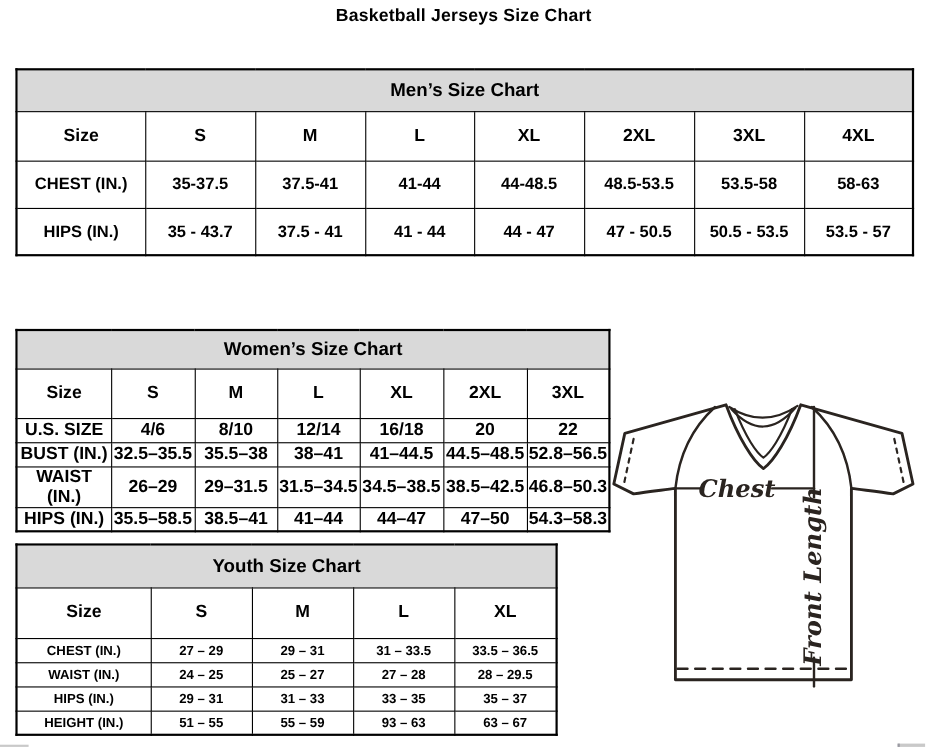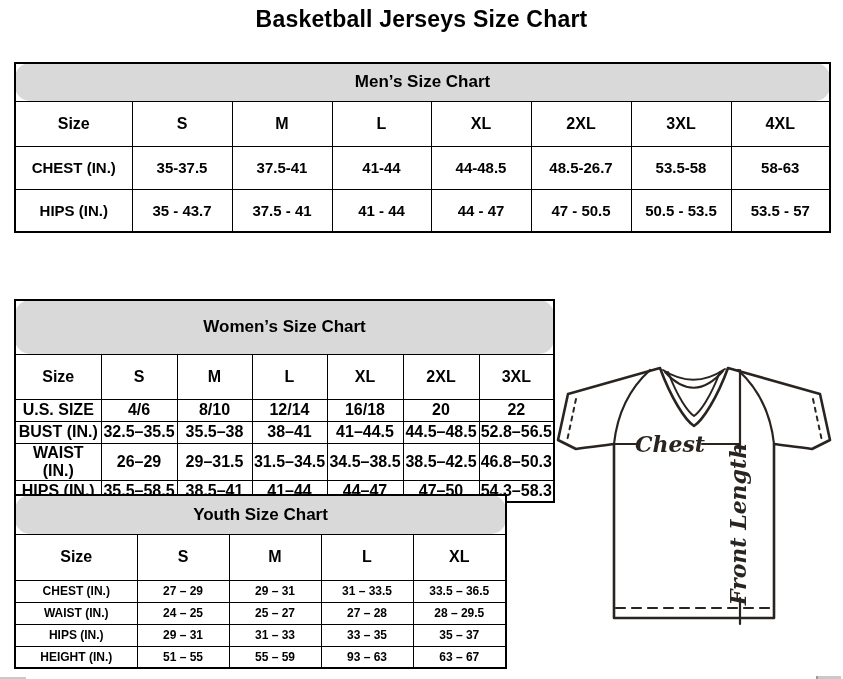--- a/index.html
+++ b/index.html
@@ -8,7 +8,7 @@
   .canvas { position:relative; width:843px; height:679px; background:#fff; overflow:hidden; }
 
   .page-title { position:absolute; top:6px; left:0; width:100%; text-align:center;
-                font-size:23px; font-weight:bold; letter-spacing:0.2px; }
+                font-size:16px; font-weight:bold; letter-spacing:0.2px; }
 
   table.size-table { position:absolute; border-collapse:collapse; table-layout:fixed;
                      border:2px solid #000; background:#fff; }

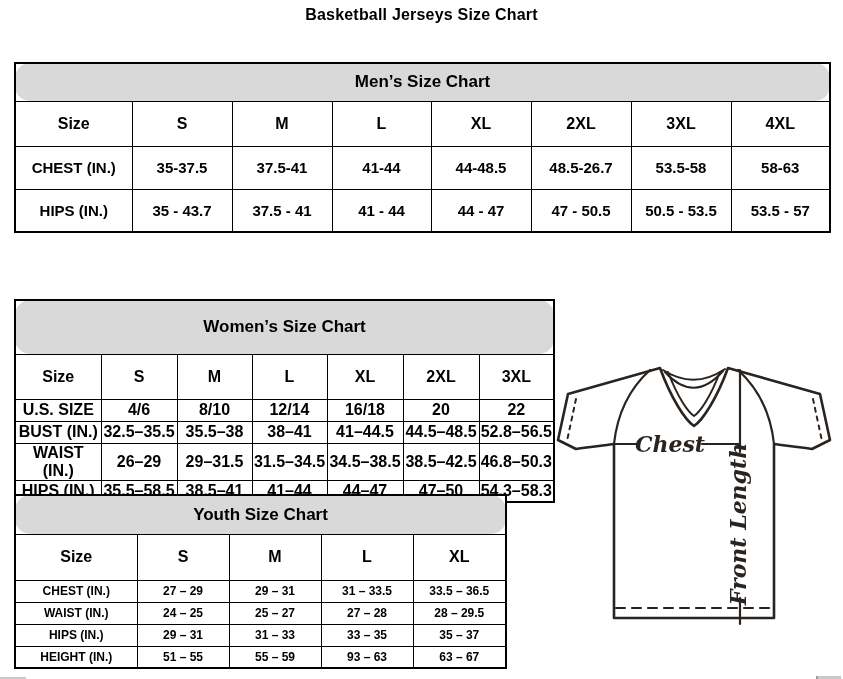--- a/index.html
+++ b/index.html
@@ -14,7 +14,7 @@
                      border:2px solid #000; background:#fff; }
   .size-table td, .size-table th { border:1px solid #000; text-align:center;
                      vertical-align:middle; padding:0; font-weight:bold; overflow:hidden; }
-  .caption-band td { background:#d9d9d9; font-size:17px;border-radius:15px; }
+  .caption-band td { background:#d9d9d9; font-size:17px; }
 
   
   #mens-table  { left:14px; top:62px;  width:815px; }

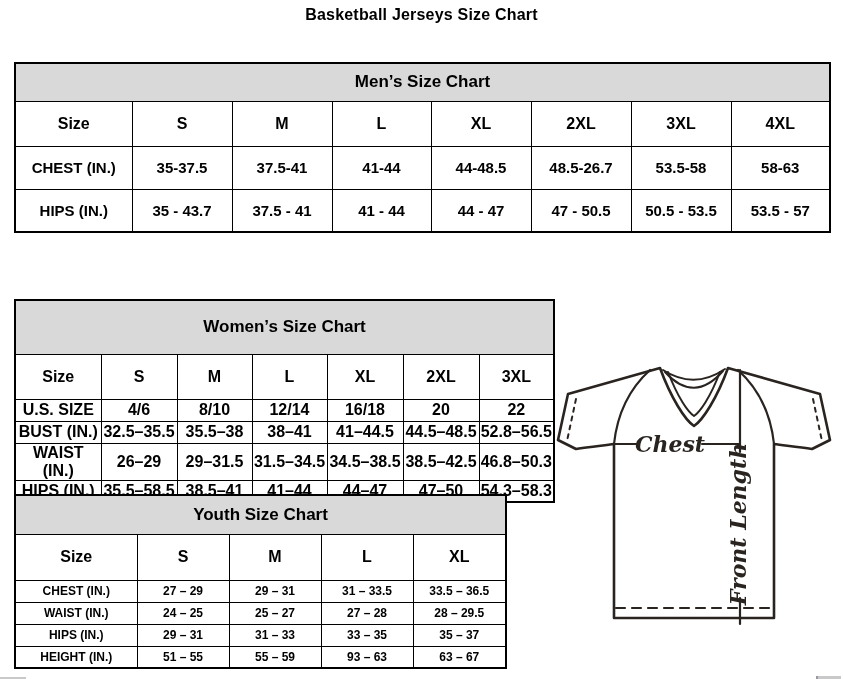--- a/index.html
+++ b/index.html
@@ -84,7 +84,7 @@
       <td>37.5-41</td>
       <td>41-44</td>
       <td>44-48.5</td>
-      <td>48.5-26.7</td>
+      <td>48.5-53.5</td>
       <td>53.5-58</td>
       <td>58-63</td>
     </tr>

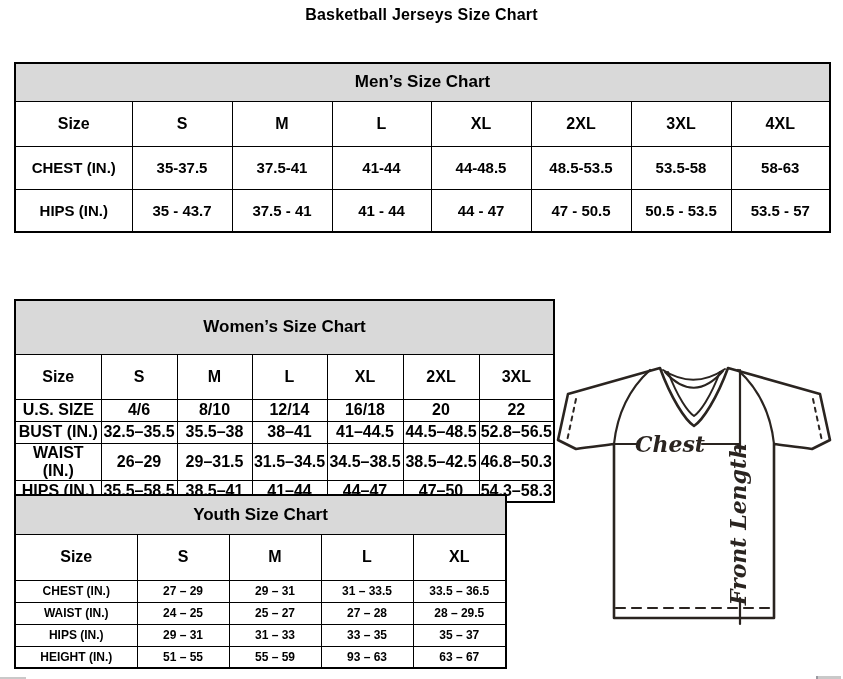--- a/index.html
+++ b/index.html
@@ -25,7 +25,7 @@
 
   
   #womens-table { left:14px; top:299px; width:539px; }
-  #womens-table .caption-band td { height:54px;margin-top:12px; }
+  #womens-table .caption-band td { height:35px;margin-top:12px; }
   #womens-table .col-header th   { height:45px; font-size:16px; }
   #womens-table .data-row td     { height:22px; font-size:16px; }
   #womens-table .row-label       { font-size:11px; }

